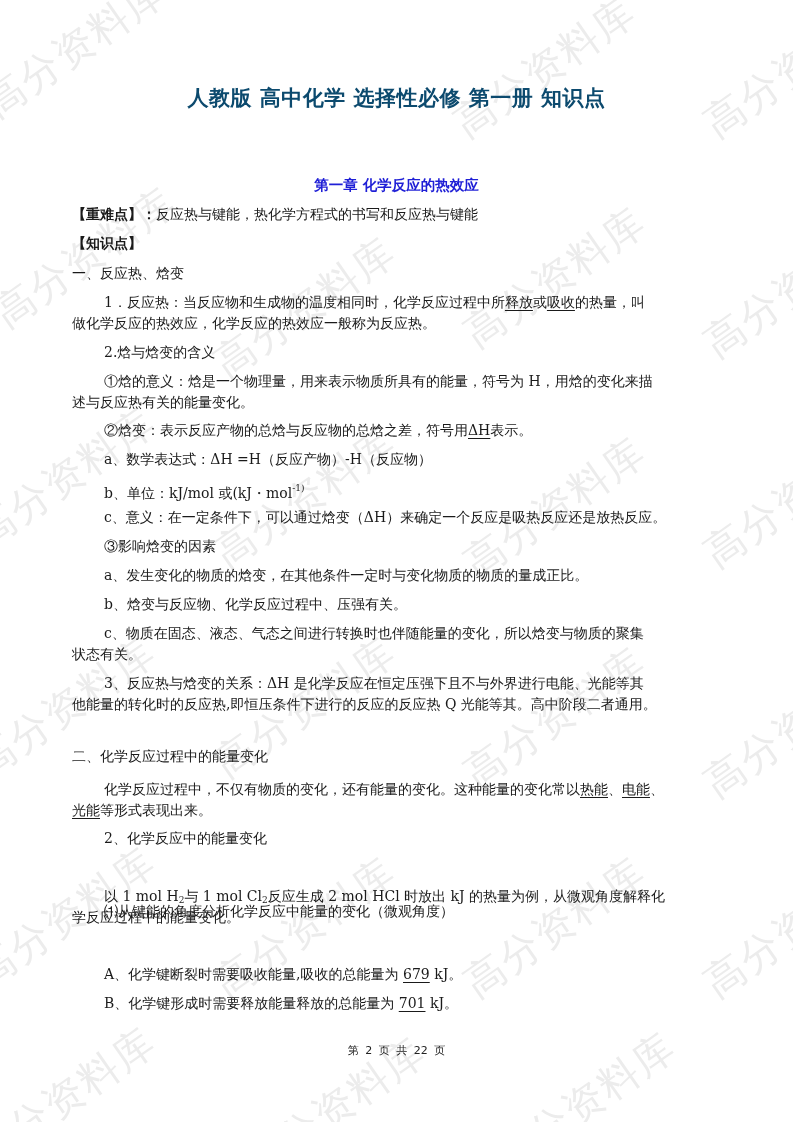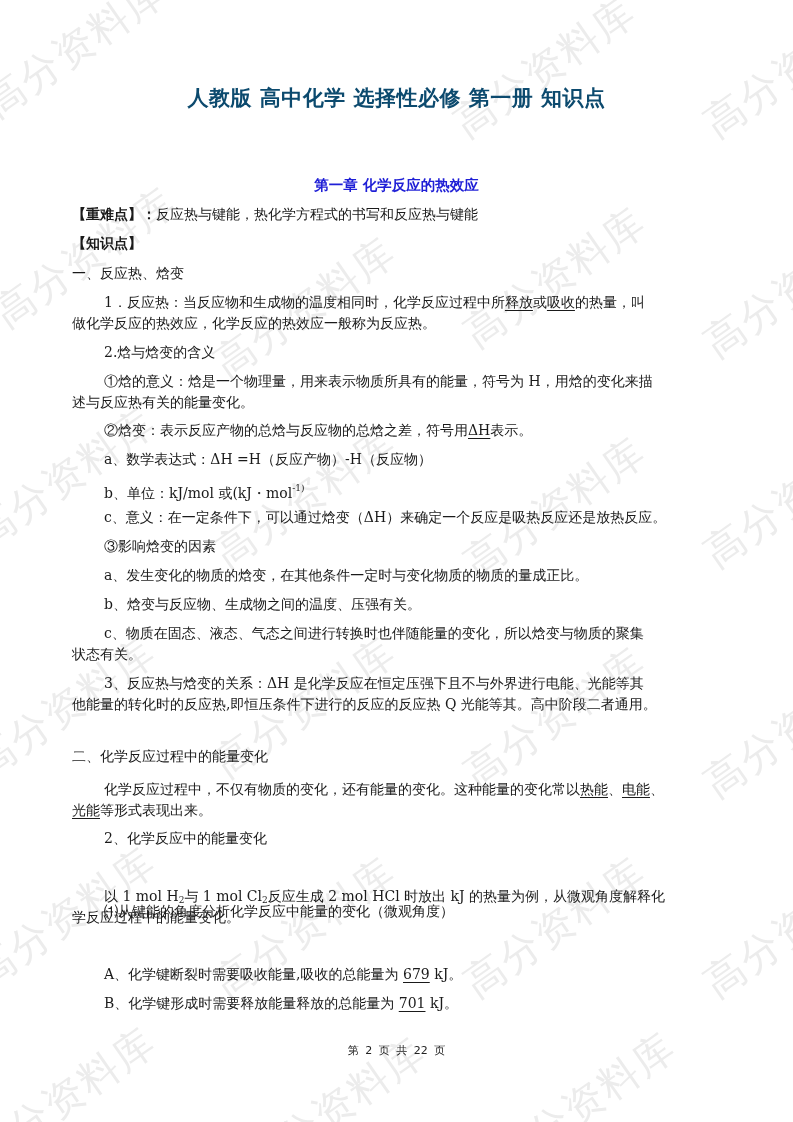--- a/index.html
+++ b/index.html
@@ -101,7 +101,7 @@
 
   <div class="line ind" style="top:535px">③影响焓变的因素</div>
   <div class="line ind" style="top:564px">a、发生变化的物质的焓变，在其他条件一定时与变化物质的物质的量成正比。</div>
-  <div class="line ind" style="top:593px">b、焓变与反应物、生成物之间的温度、压强有关。</div>
+  <div class="line ind" style="top:593px">b、焓变与反应物、化学反应过程中、压强有关。</div>
   <div class="line ind" style="top:622px">c、物质在固态、液态、气态之间进行转换时也伴随能量的变化，所以焓变与物质的聚集</div>
   <div class="line" style="top:643px">状态有关。</div>
 

